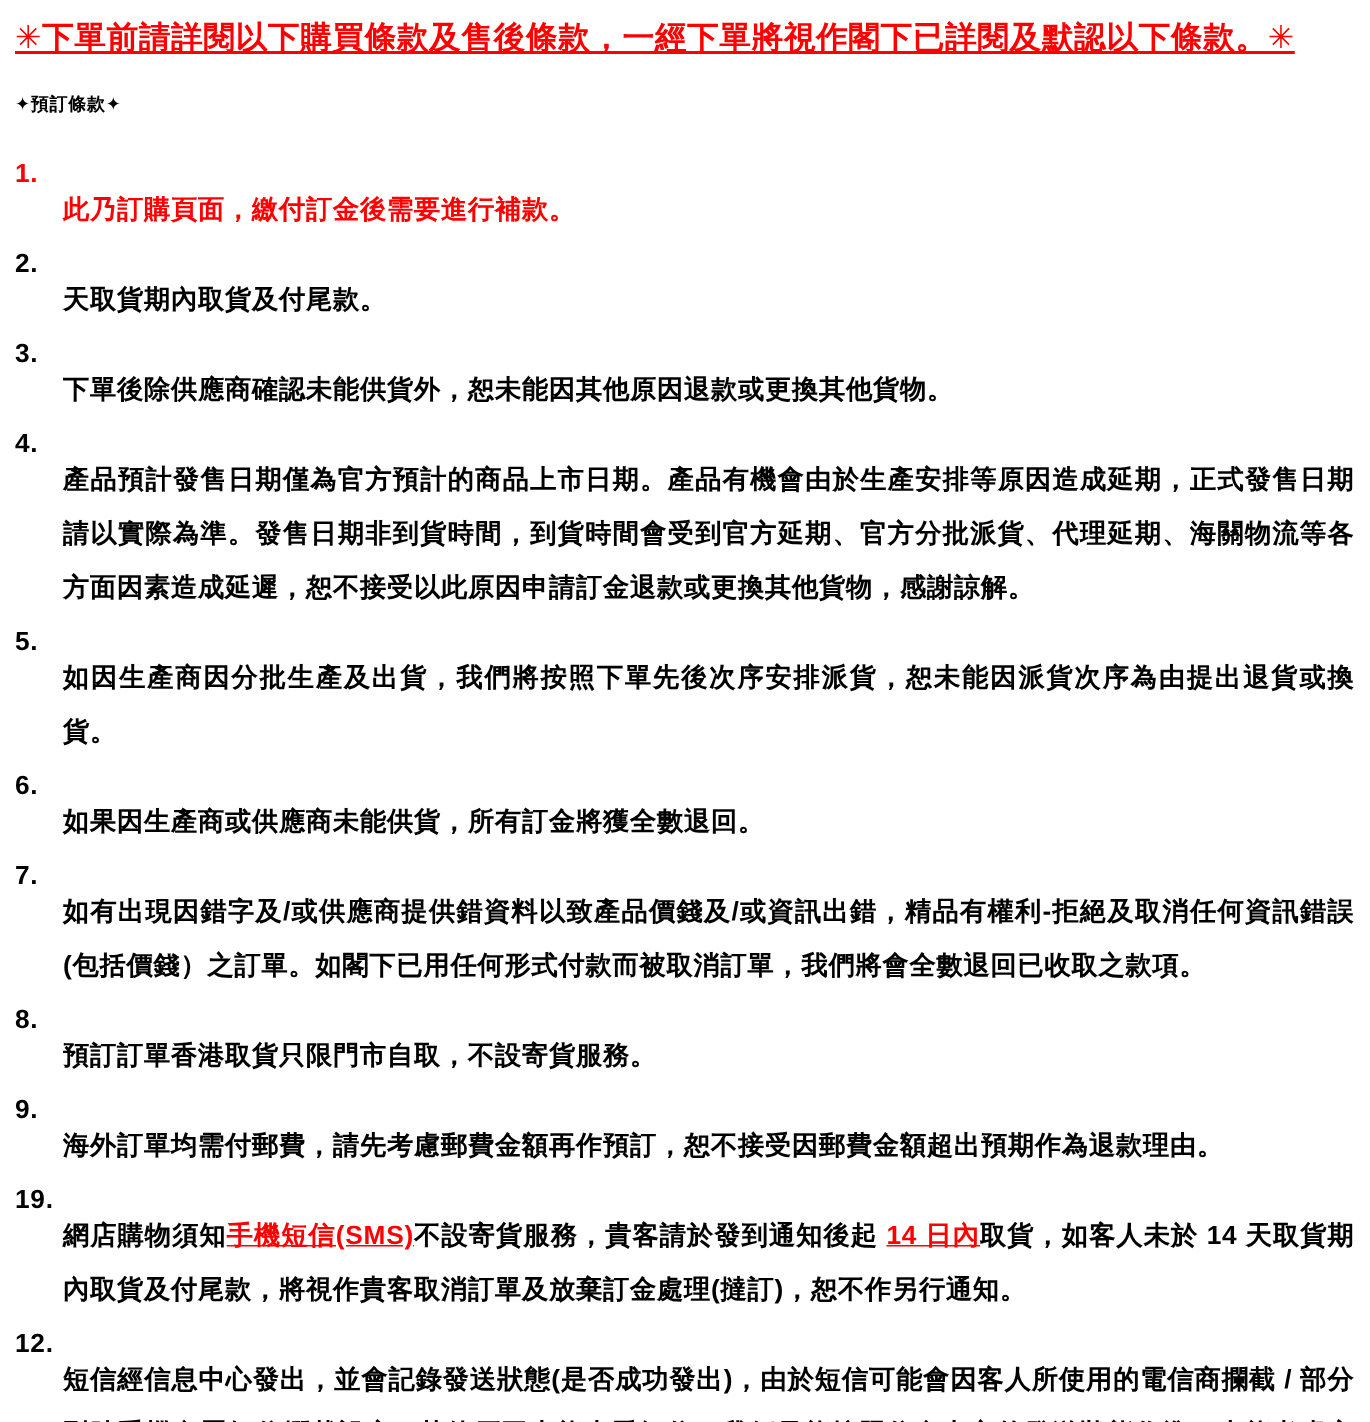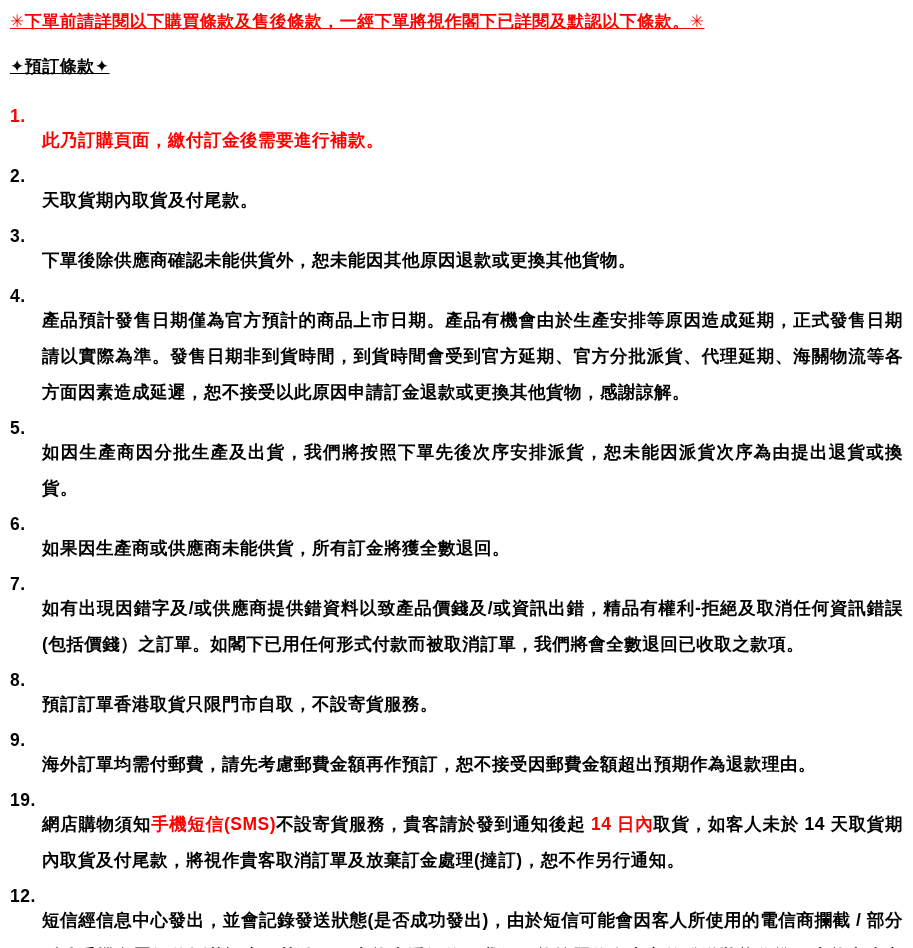--- a/index.html
+++ b/index.html
@@ -16,7 +16,7 @@
   .title {
     color: var(--red, #ff0000);
     text-decoration: underline;
-    font-size: 17px;
+    font-size: 21px;
     line-height: 1.7;
     margin-bottom: 16px;
     letter-spacing: 0.5px;

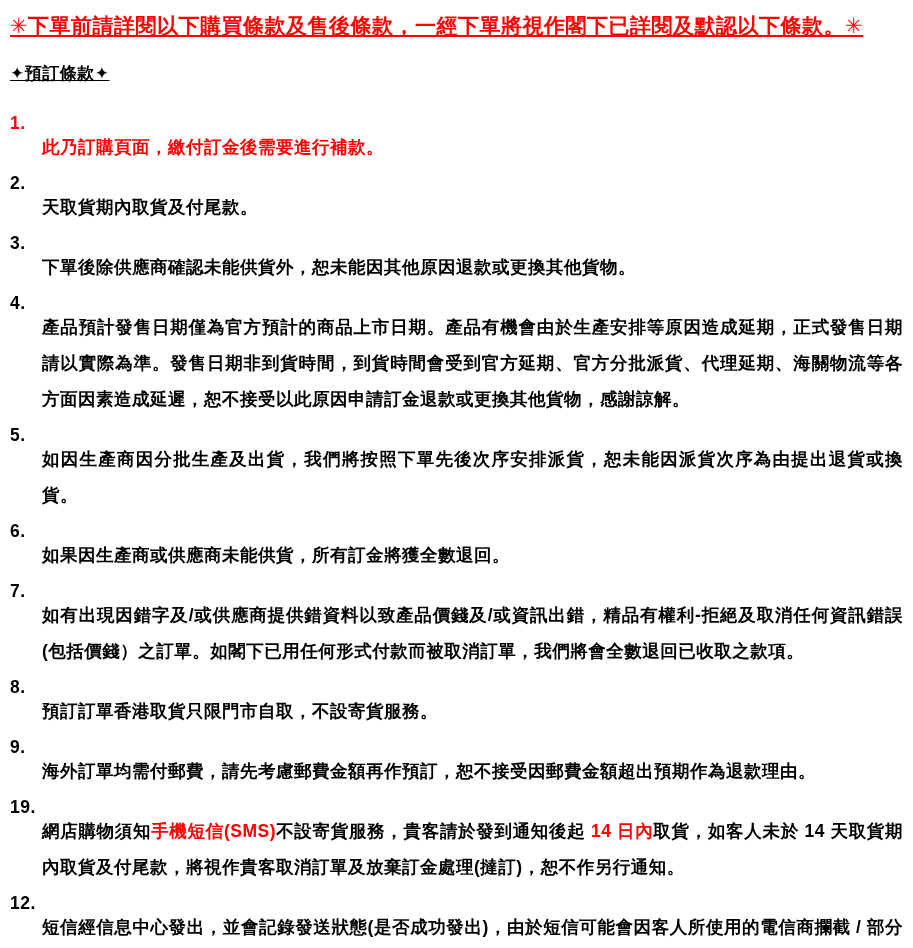--- a/index.html
+++ b/index.html
@@ -23,8 +23,7 @@
   }
   .section-header {
     color: #000000;
-    text-decoration: underline;
-    font-size: 17px;
+    font-size: 12px;
     line-height: 1.6;
     margin-bottom: 18px;
     letter-spacing: 0.5px;

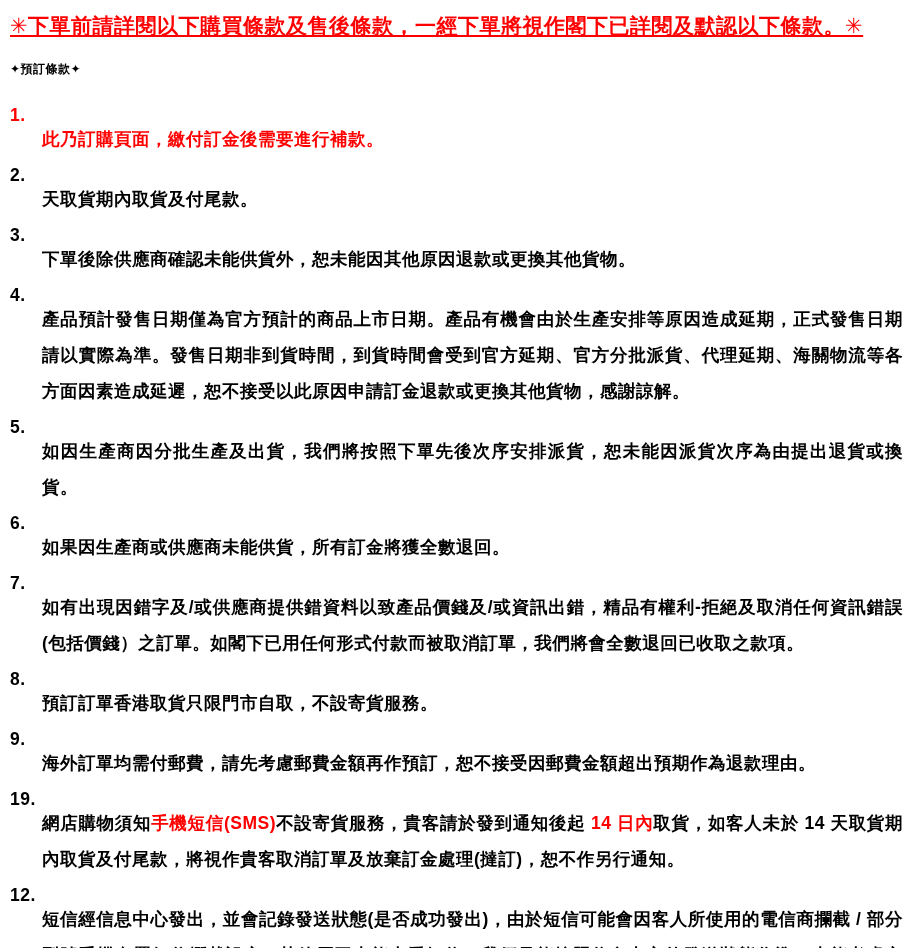--- a/index.html
+++ b/index.html
@@ -48,6 +48,7 @@
   .seg-normal { color: inherit; }
   .seg-red-underline {
     color: var(--red, #ff0000);
+    text-decoration: underline;
   }
   a.seg-link {
     color: var(--link, #0000ee);

